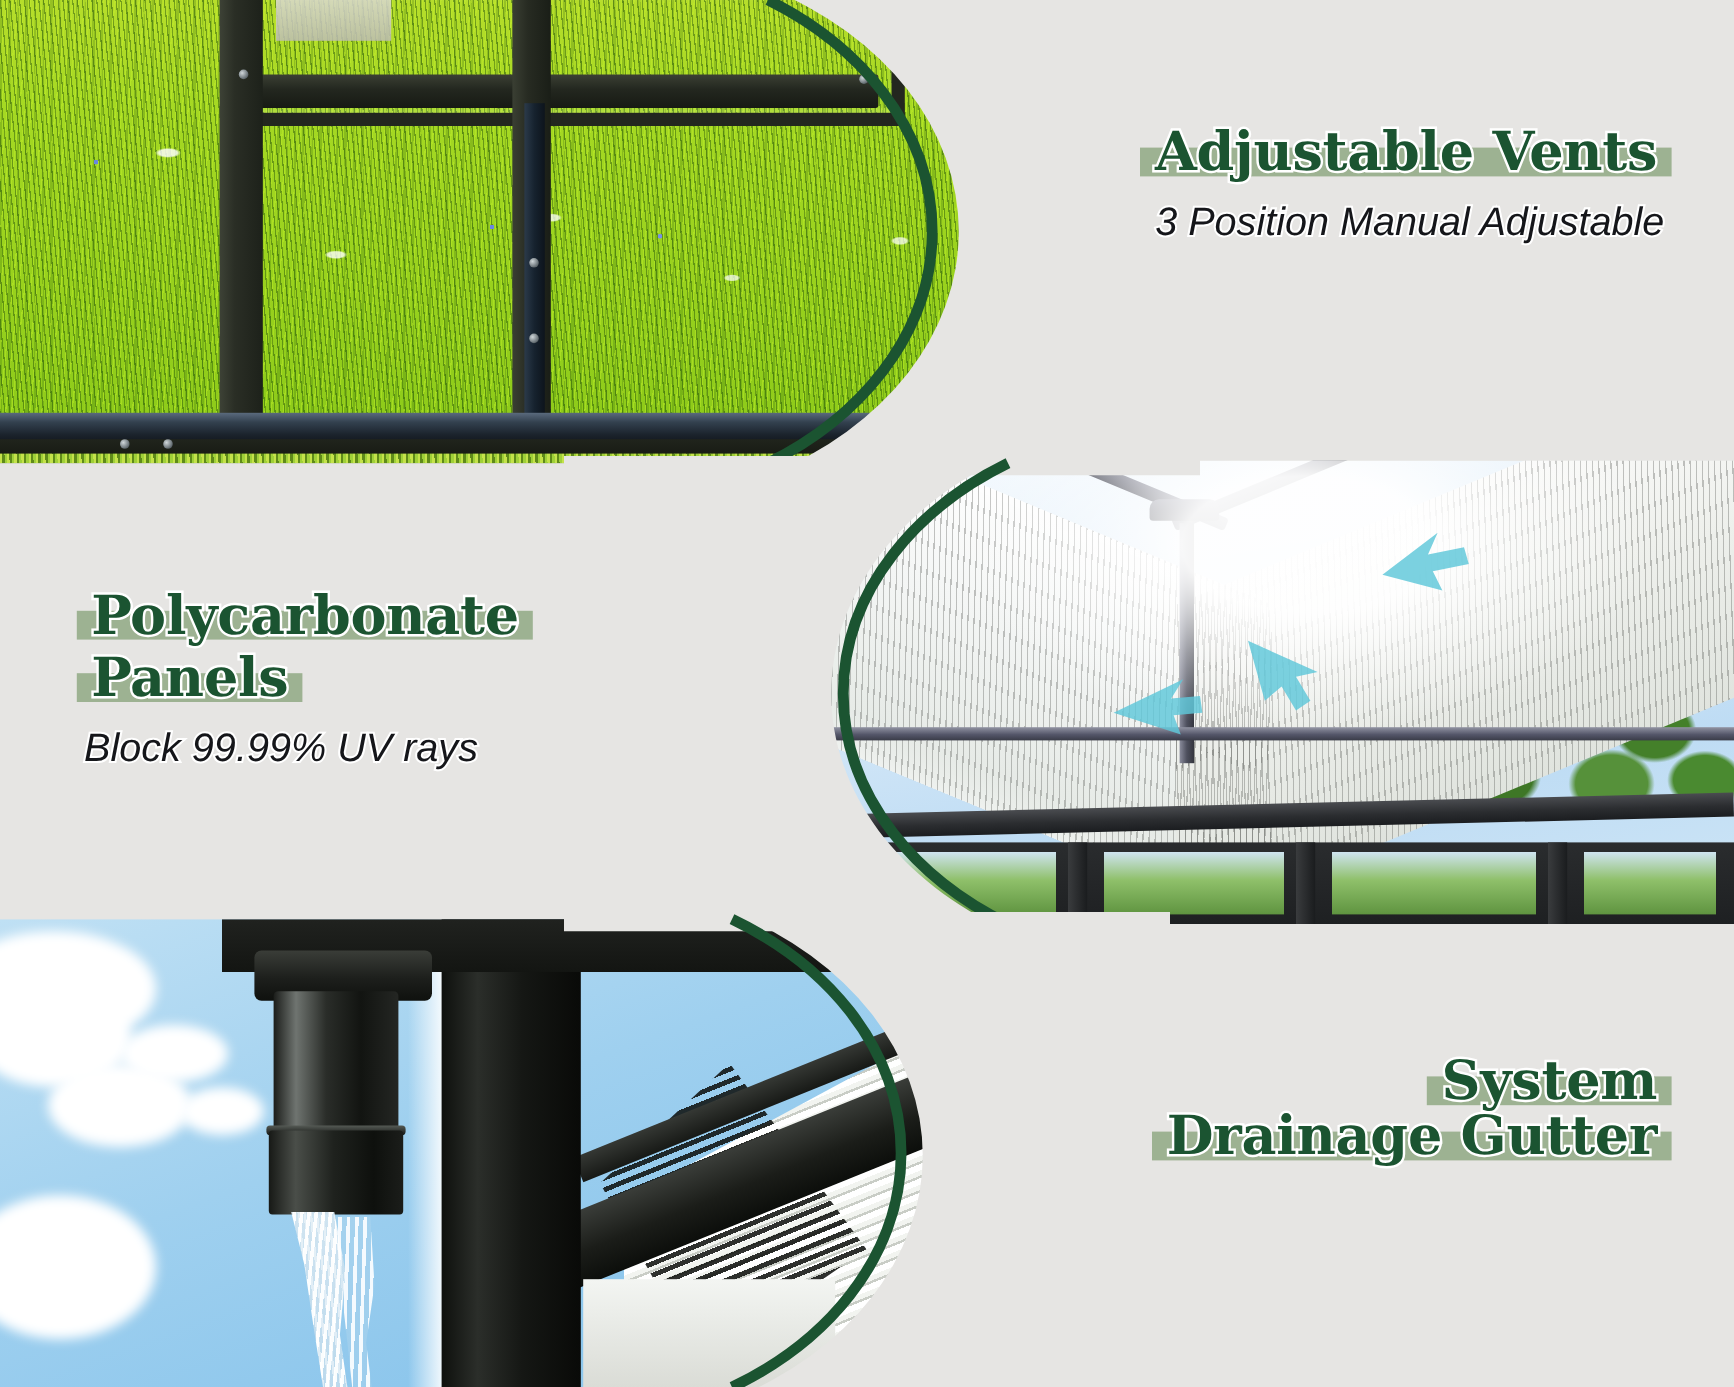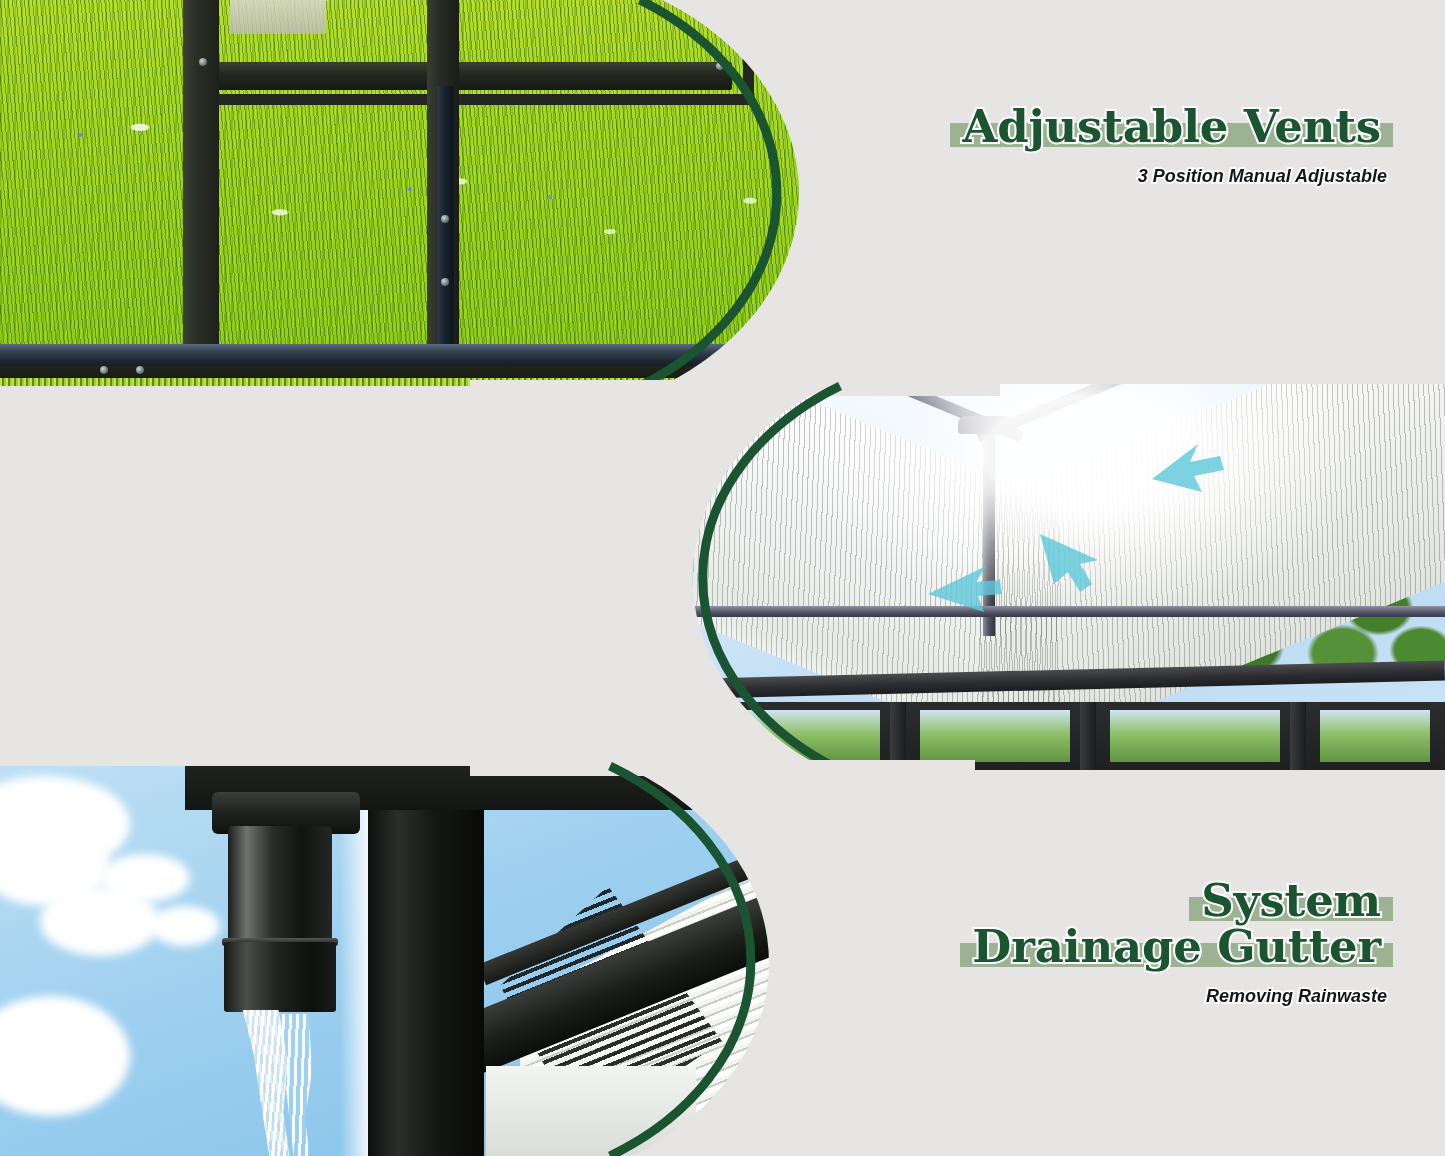--- a/index.html
+++ b/index.html
@@ -41,8 +41,8 @@
   .subtitle{
     font-family:"Liberation Sans",sans-serif;
     font-style:italic;
-    font-weight:700;
-    font-size:18px;
+    font-weight:400;
+    font-size:33px;
     color:#15161a;
     white-space:nowrap;
     -webkit-text-stroke:3.4px #ffffff;

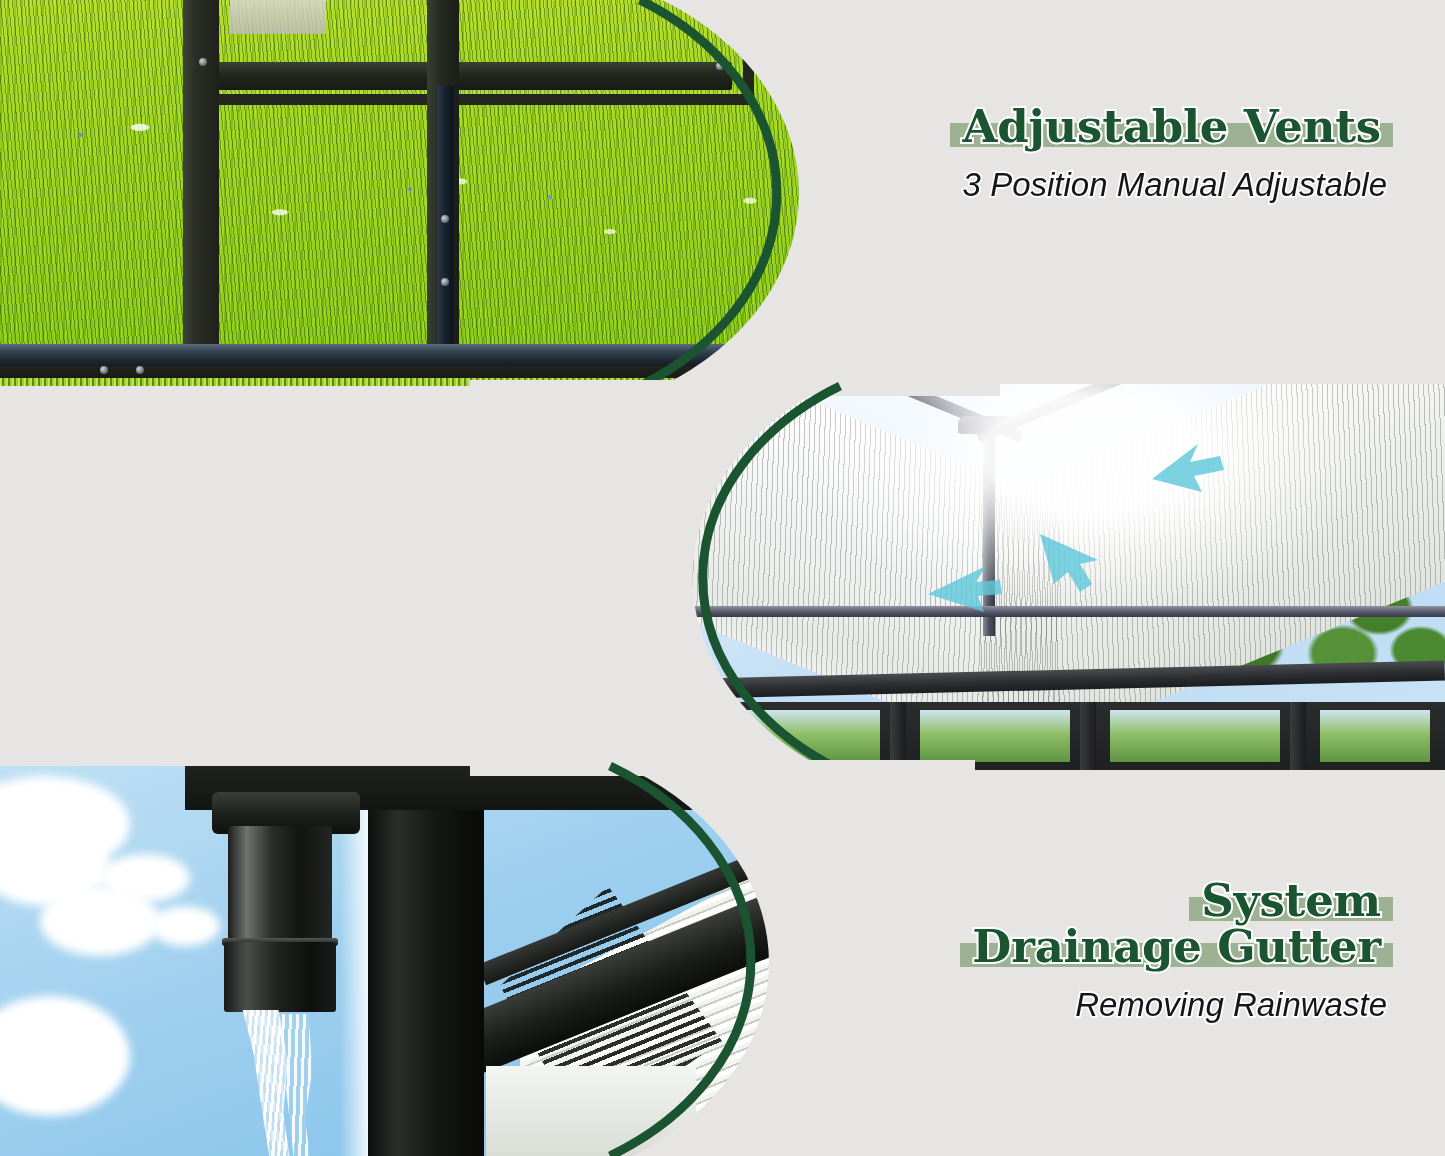--- a/index.html
+++ b/index.html
@@ -312,6 +312,21 @@
     <div class="subtitle">3 Position Manual Adjustable</div>
   </div>
 
+  <div class="textblock tb-left" style="left:70px;top:490px;">
+    <div style="text-align:left;">
+      <div class="title-line">
+        <span class="hl"></span>
+        <span class="tx">Polycarbonate</span>
+      </div>
+    </div>
+    <div style="text-align:left;margin-top:6px;">
+      <div class="title-line">
+        <span class="hl"></span>
+        <span class="tx">Panels</span>
+      </div>
+    </div>
+    <div class="subtitle">Block 99.99% UV rays</div>
+  </div>
 
   <div class="textblock tb-right" style="right:58px;top:872px;">
     <div style="text-align:right;margin-top:6px;">

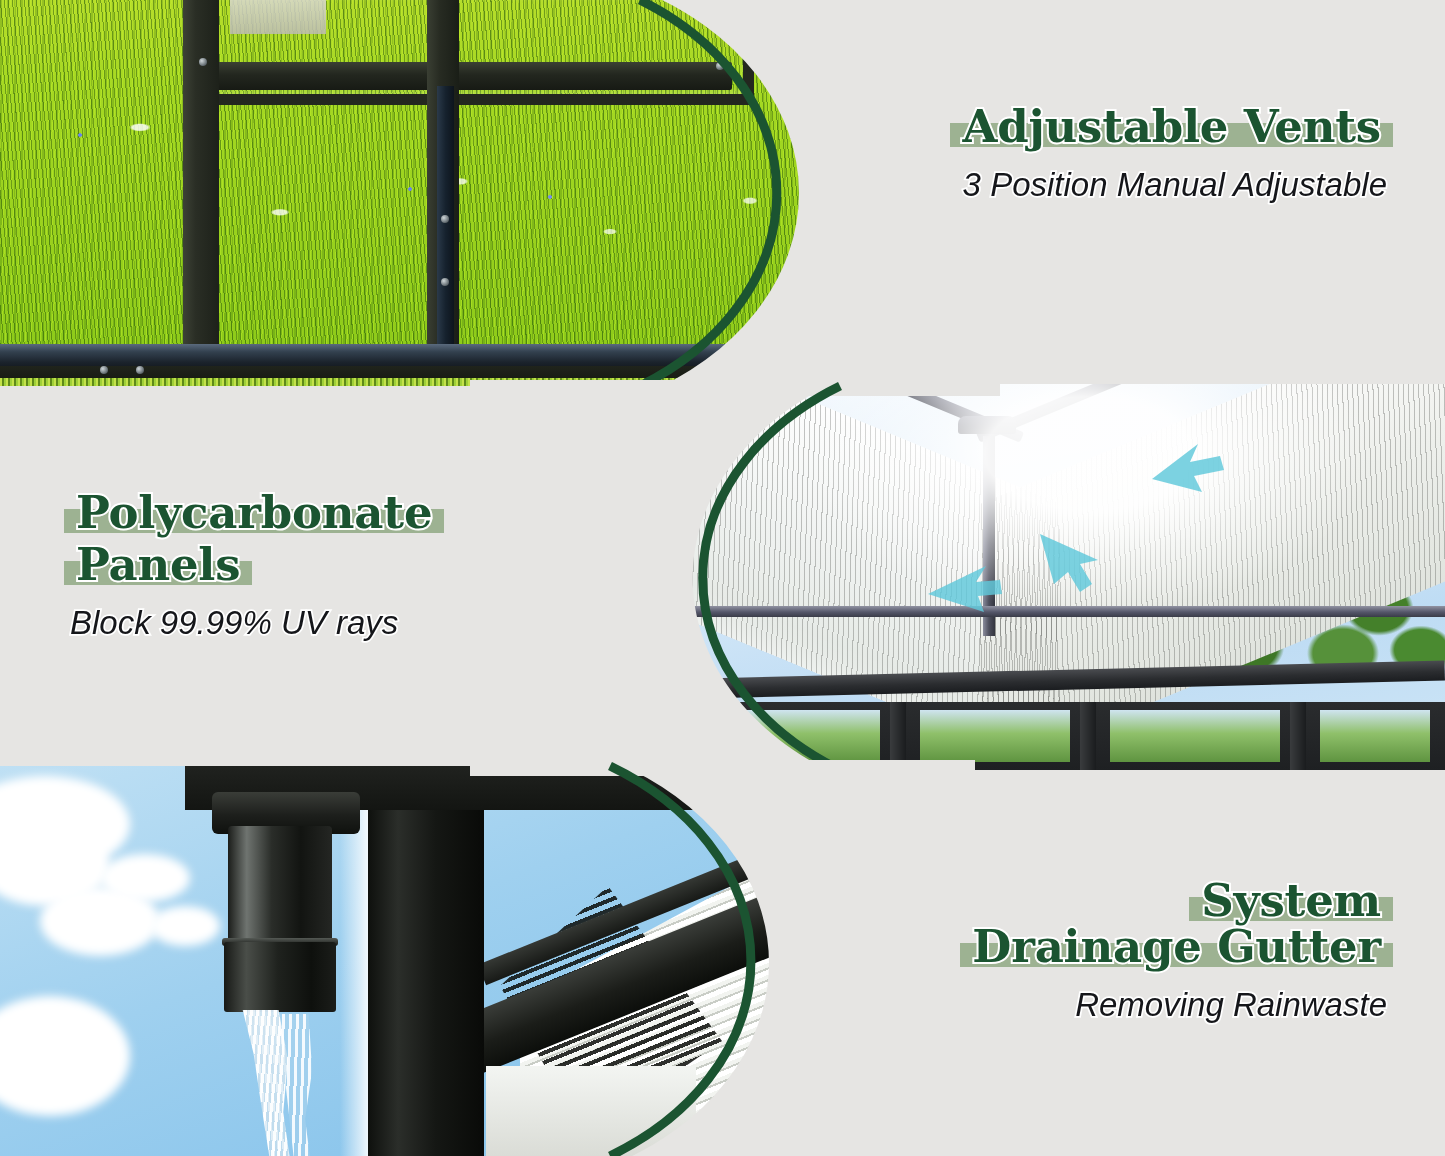--- a/index.html
+++ b/index.html
@@ -341,7 +341,6 @@
         <span class="tx">Drainage Gutter</span>
       </div>
     </div>
-    <div class="subtitle">Removing Rainwaste</div>
   </div>
 
 </div>

